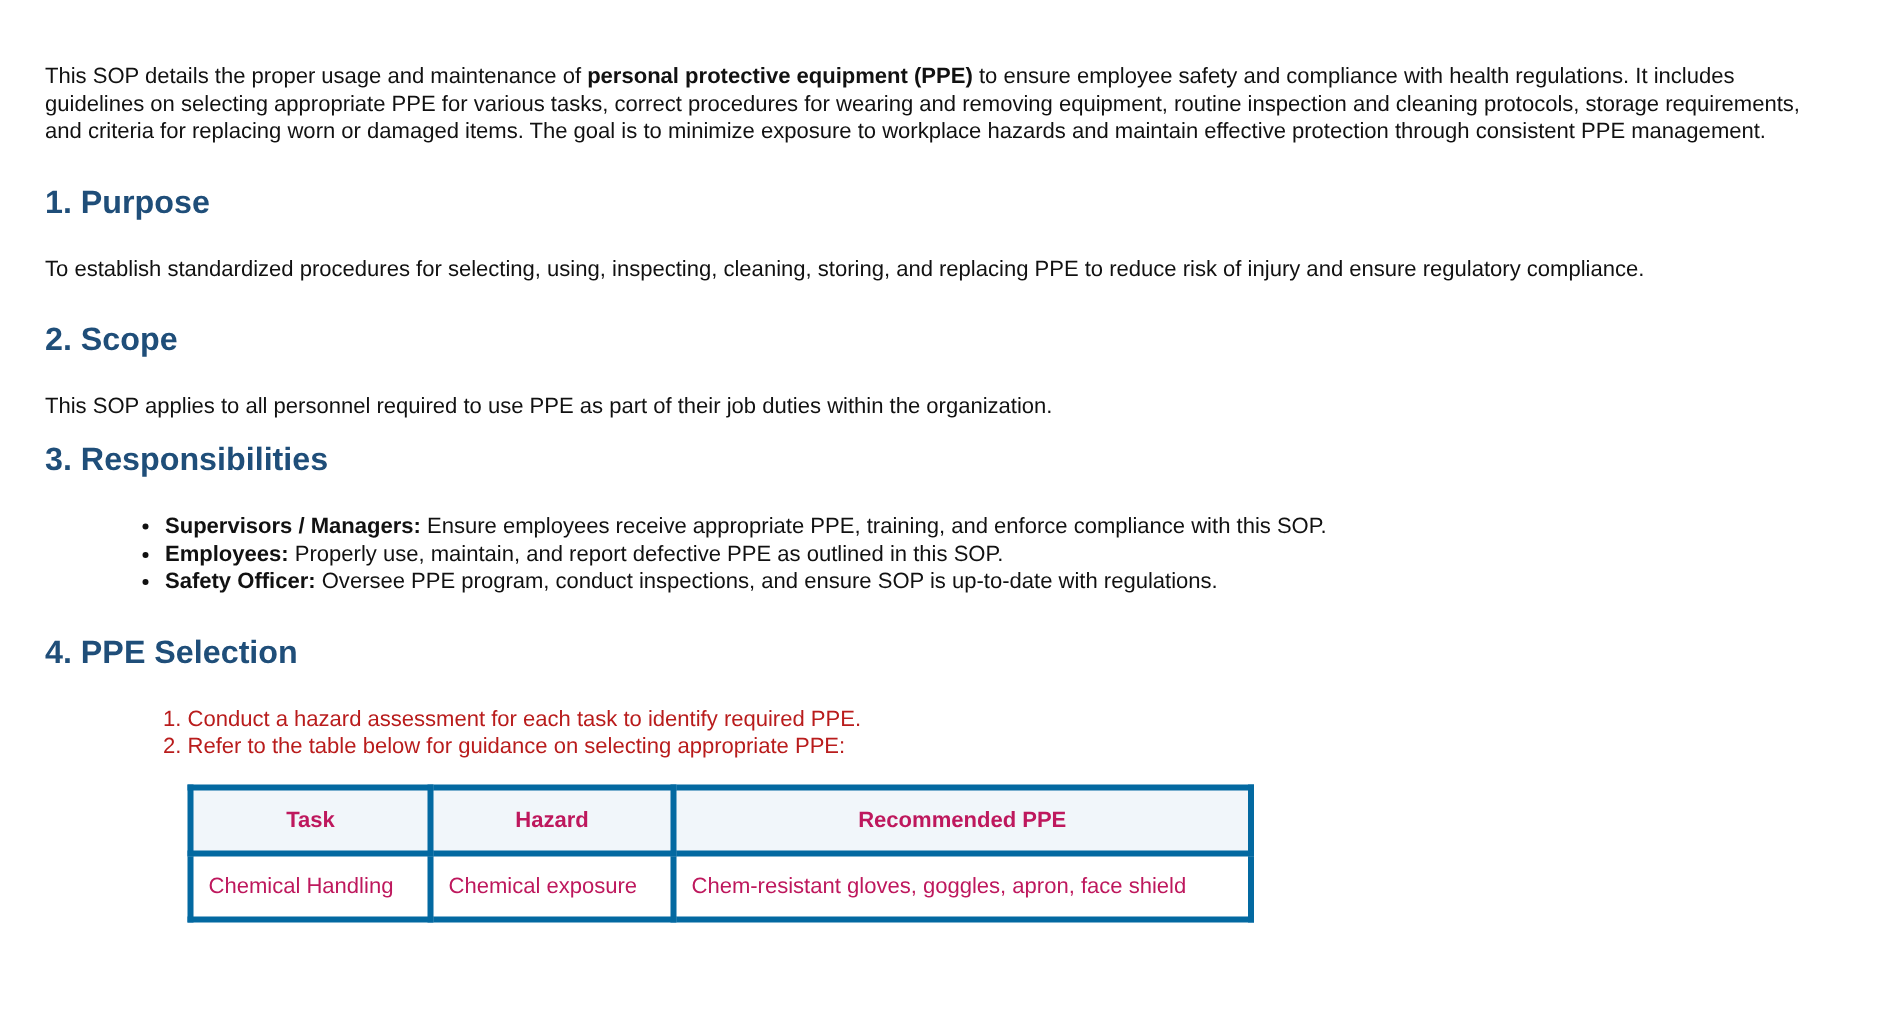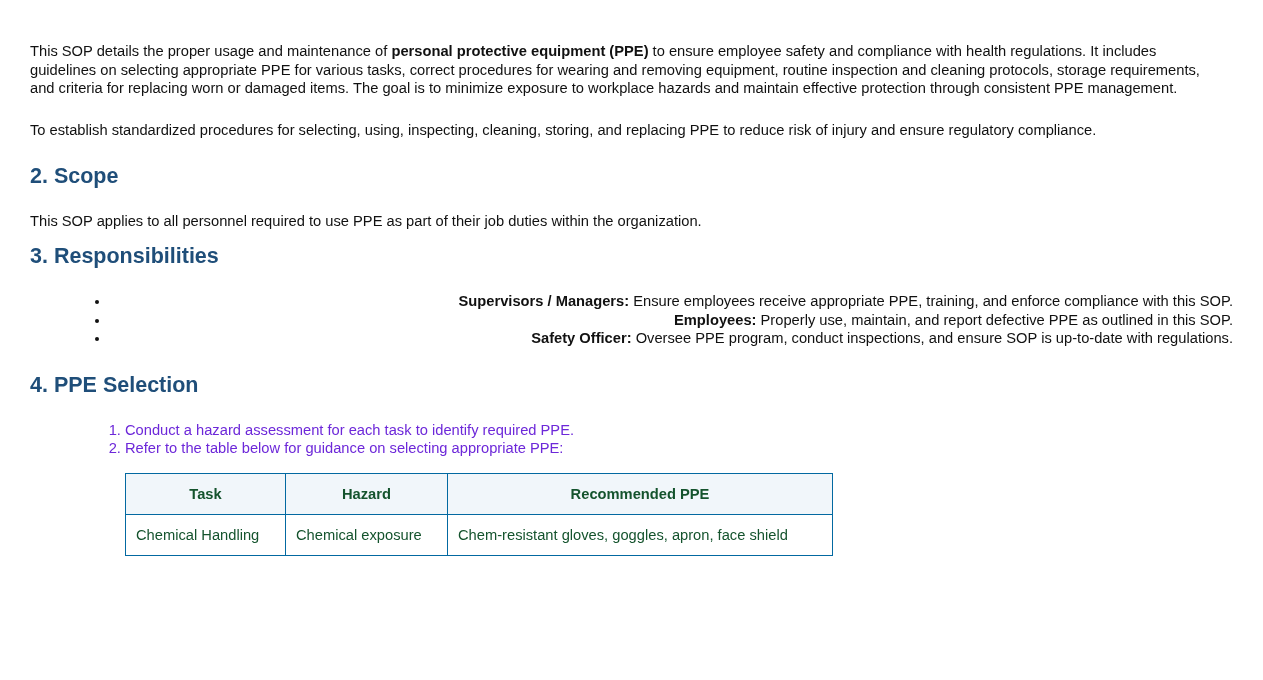--- a/index.html
+++ b/index.html
@@ -138,6 +138,7 @@
 
   <p class="intro"><span>This SOP details the proper usage and maintenance of </span><b>personal protective equipment (PPE)</b><span> to ensure employee safety and compliance with health regulations. It includes guidelines on selecting appropriate PPE for various tasks, correct procedures for wearing and removing equipment, routine inspection and cleaning protocols, storage requirements, and criteria for replacing worn or damaged items. The goal is to minimize exposure to workplace hazards and maintain effective protection through consistent PPE management.</span></p>
 
+  <h2 class="h2 sec-purpose">1. Purpose</h2>
   <p class="para body-after-h">To establish standardized procedures for selecting, using, inspecting, cleaning, storing, and replacing PPE to reduce risk of injury and ensure regulatory compliance.</p>
 
   <h2 class="h2 sec-scope">2. Scope</h2>

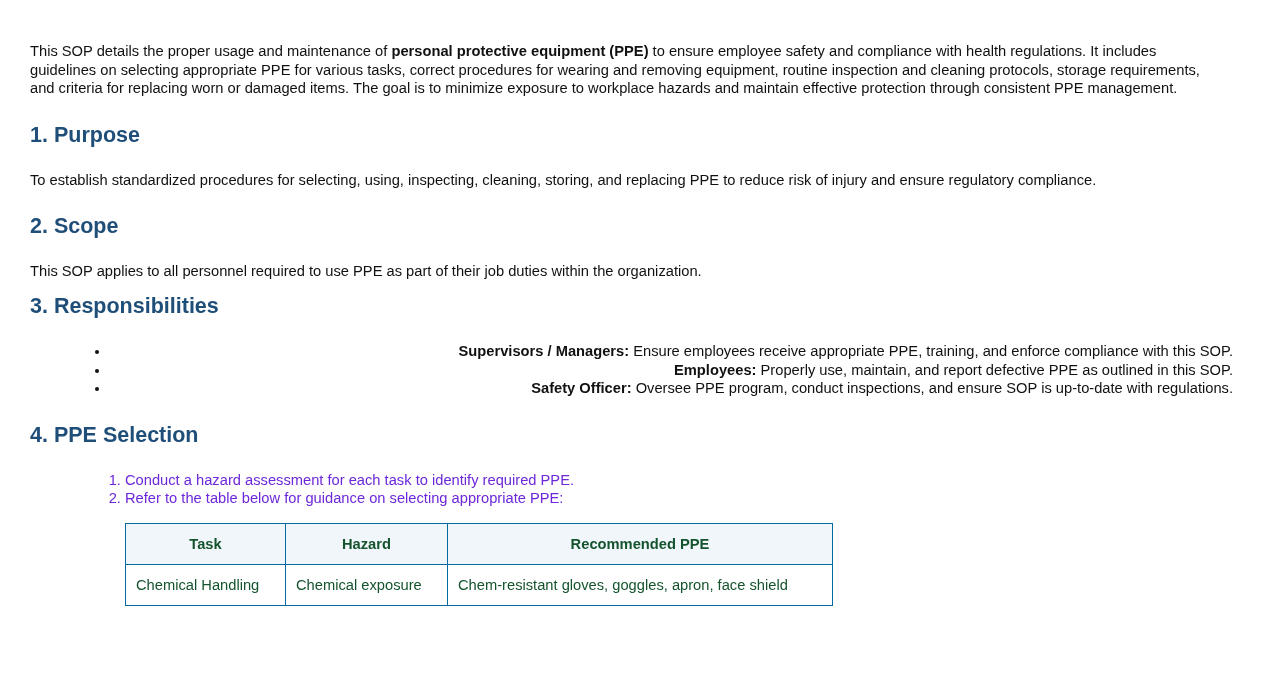--- a/index.html
+++ b/index.html
@@ -80,7 +80,6 @@
     color: #111111;
     margin: 0;
     padding: 0;
-    text-align: right;
   }
   ol.ppe-list {
     margin: 23px 0 0 0;

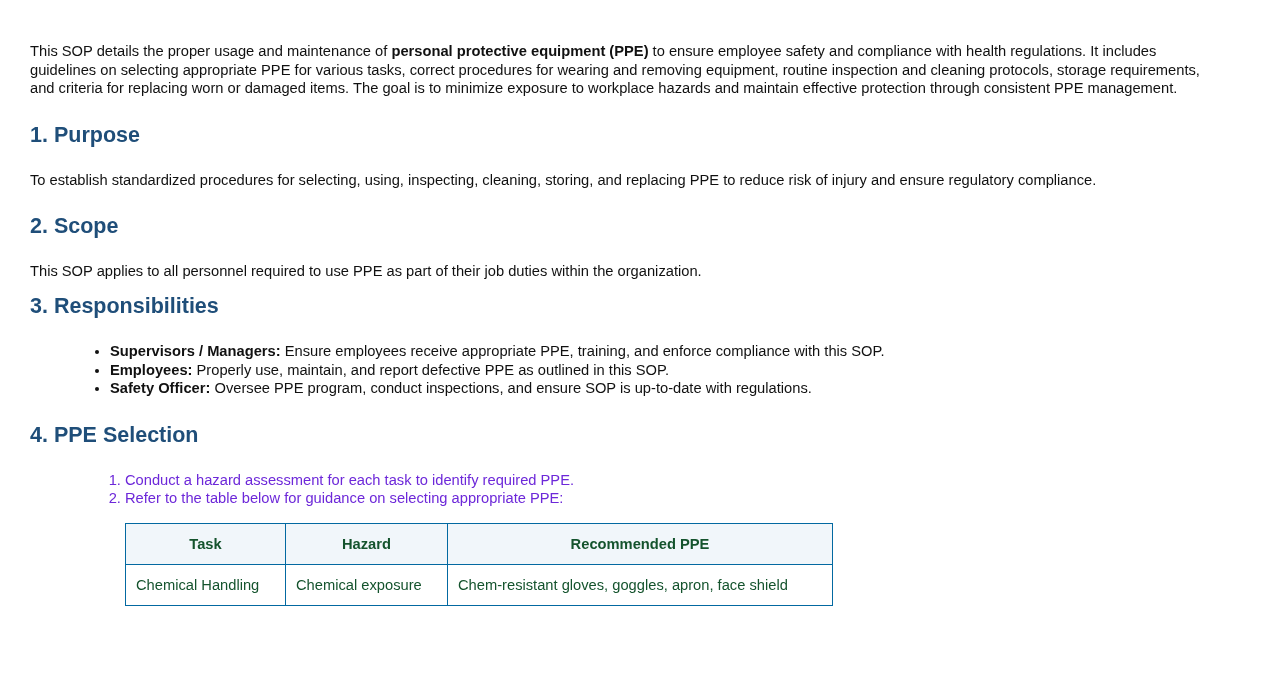--- a/index.html
+++ b/index.html
@@ -89,7 +89,7 @@
   ol.ppe-list li {
     font-size: 14.7px;
     line-height: 18.6px;
-    color: #6d28d9;
+    color: #b91c1c;
     margin: 0;
     padding: 0;
   }

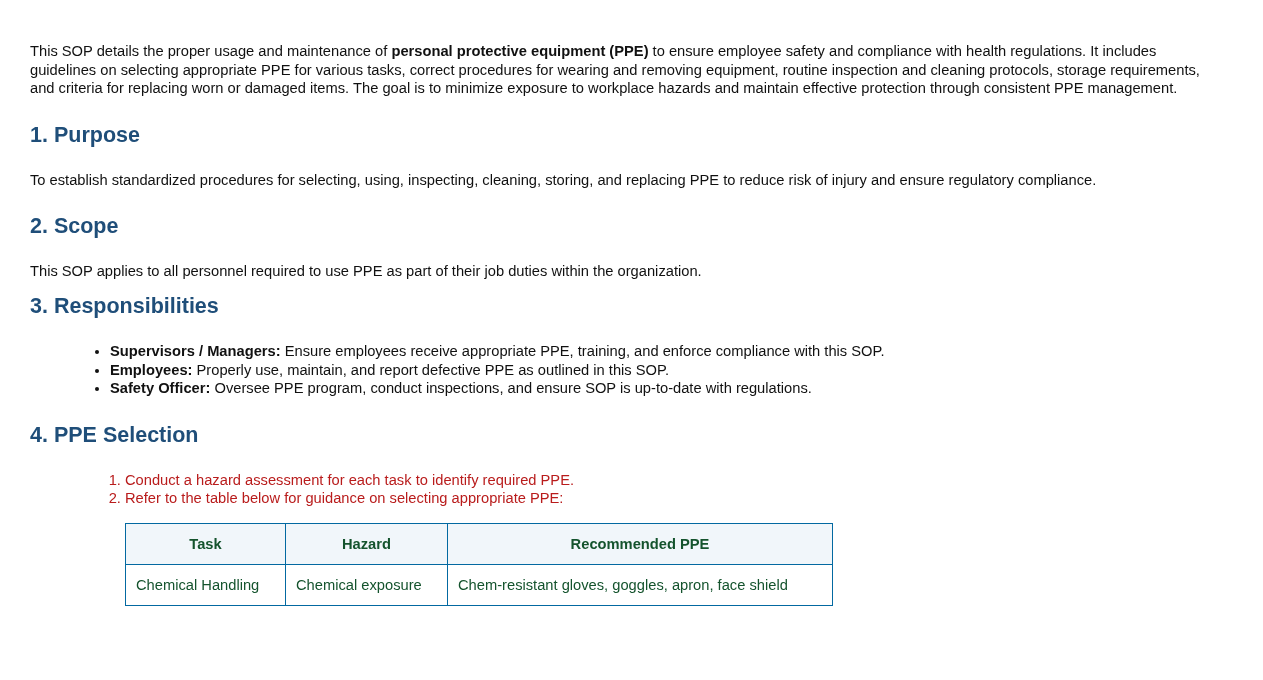--- a/index.html
+++ b/index.html
@@ -107,10 +107,10 @@
   }
   table.ppe-table th,
   table.ppe-table td {
-    border: 1px solid #0369a1;
+    border: 4px solid #0369a1;
     font-size: 14.7px;
     line-height: 18px;
-    color: #14532d;
+    color: #be185d;
     padding: 6px 10px;
     vertical-align: middle;
   }

